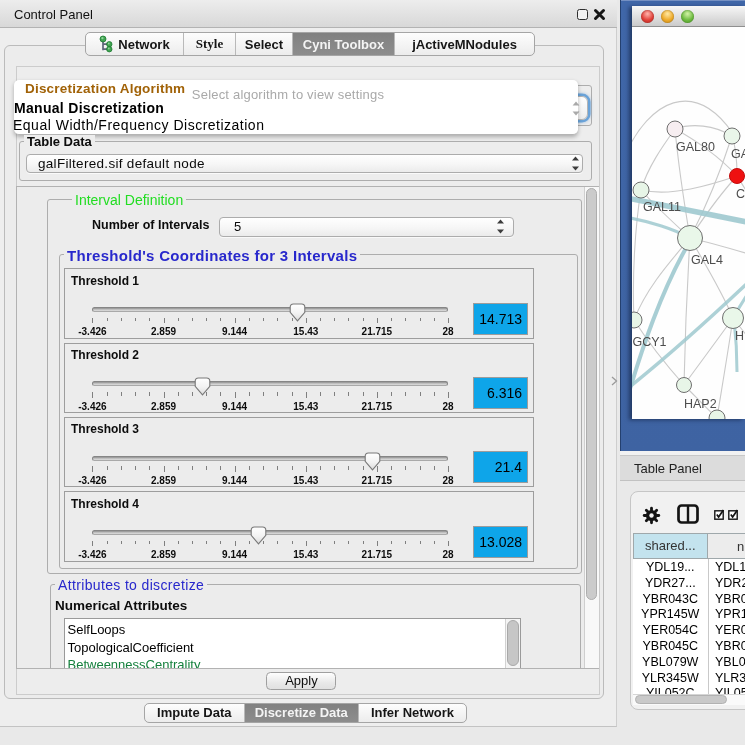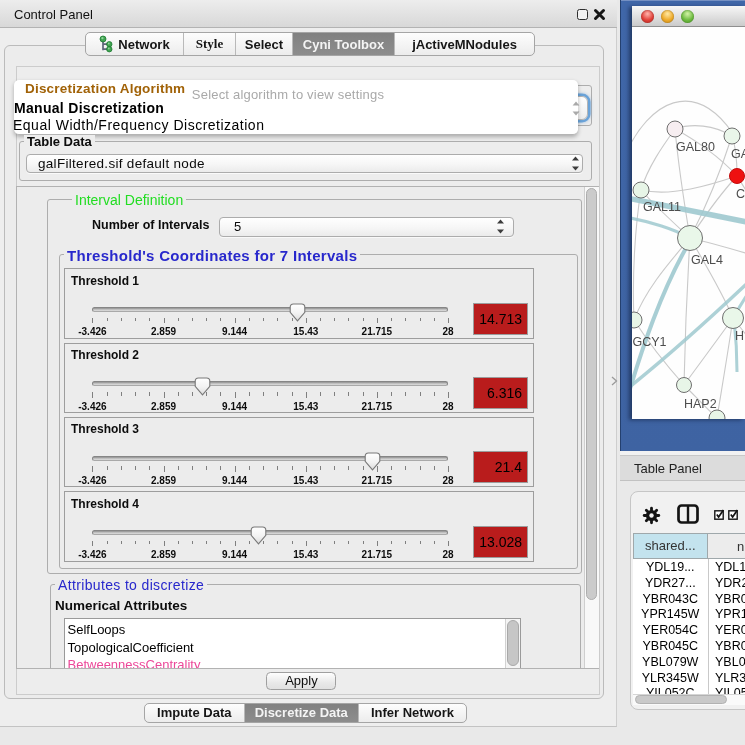--- a/index.html
+++ b/index.html
@@ -94,7 +94,7 @@
       <path d="M4.5,14.5 L1,10.4 L8,10.4 Z" fill="#3c3c3c"></path>
     </svg>
 <div class="grp" style="left:42px;top:67px;width:519px;height:315px;">
-      <span class="lbl" style="color:#2828cc;font-weight:bold;font-size:15px;letter-spacing:0.3px;line-height:15px;top:-7.5px;">Threshold's Coordinates for 7 Intervals</span>
+      <span class="lbl" style="color:#2828cc;font-weight:bold;font-size:15px;letter-spacing:0.3px;line-height:15px;top:-7.5px;">Threshold's Coordinates for 3 Intervals</span>
     </div>
 <div class="tpanel" style="left:47px;top:81.4px;width:470px;height:70.5px;">
 <div class="tlabel">Threshold 1</div>

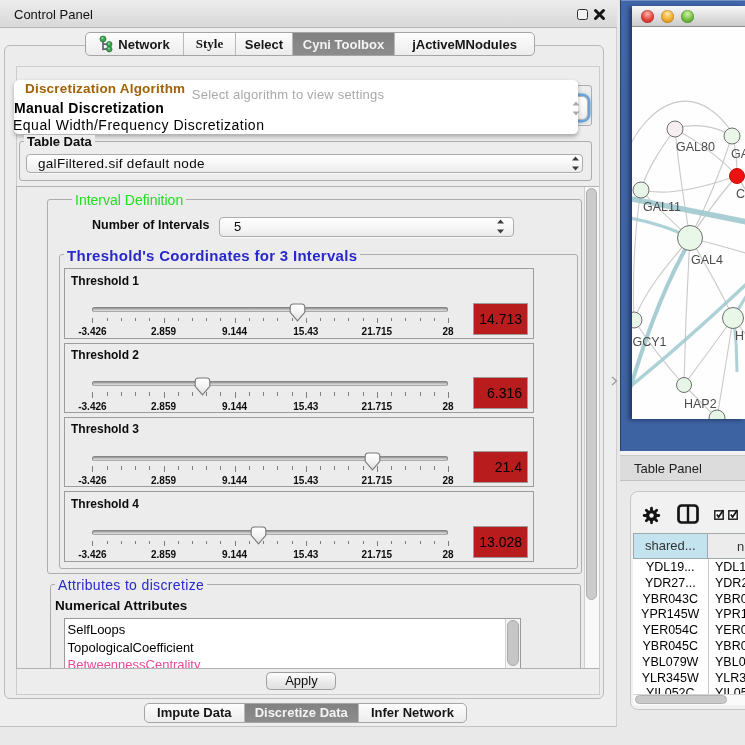--- a/index.html
+++ b/index.html
@@ -27,7 +27,7 @@
 .tick { position:absolute; width:1px; background:#7f7f7f; }
 .tlab { position:absolute; font-size:10px; font-weight:bold; color:#0c0c0c;
         transform:translateX(-50%); white-space:nowrap; }
-.vbox { position:absolute; background:#b91c1c; border:1px solid #9c9c9c;text-decoration:underline; }
+.vbox { position:absolute; background:#0ea5e9; border:1px solid #9c9c9c;text-decoration:underline; }
 .vbox span { position:absolute; right:5px; top:50%; transform:translateY(-50%);
         font-size:14px; color:#000; }
 </style></head><body>

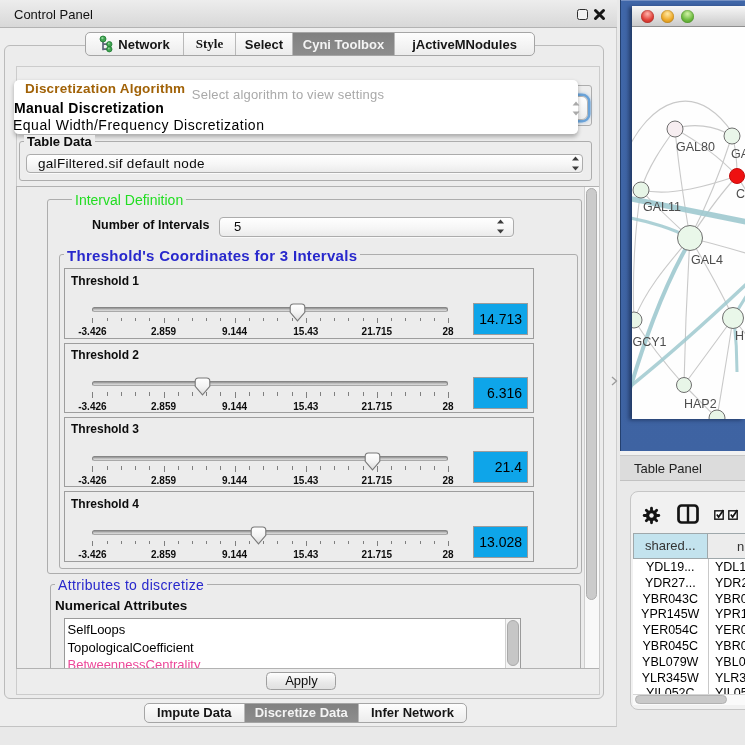--- a/index.html
+++ b/index.html
@@ -299,7 +299,7 @@
 <div class="abs" style="left:47px;top:430.5px;width:457px;height:80px;background:#fff;border:1px solid #9a9a9a;">
 <div style="position:absolute;left:2.5px;top:3.5px;font-size:13px;color:#000;">SelfLoops</div>
 <div style="position:absolute;left:2.5px;top:21px;font-size:13px;color:#000;">TopologicalCoefficient</div>
-<div style="position:absolute;left:2.5px;top:38.5px;font-size:13px;color:#ec4899;">BetweennessCentrality</div>
+<div style="position:absolute;left:2.5px;top:38.5px;font-size:13px;color:#15803d;">BetweennessCentrality</div>
 <div style="position:absolute;right:0;top:0;bottom:0;width:15.5px;background:#f4f4f4;border-left:1px solid #d2d2d2;"></div>
 <div style="position:absolute;right:1.5px;top:1.5px;width:12px;height:46px;border-radius:6px;background:#c6c6c6;border:1px solid #a9a9a9;"></div>
 </div>

